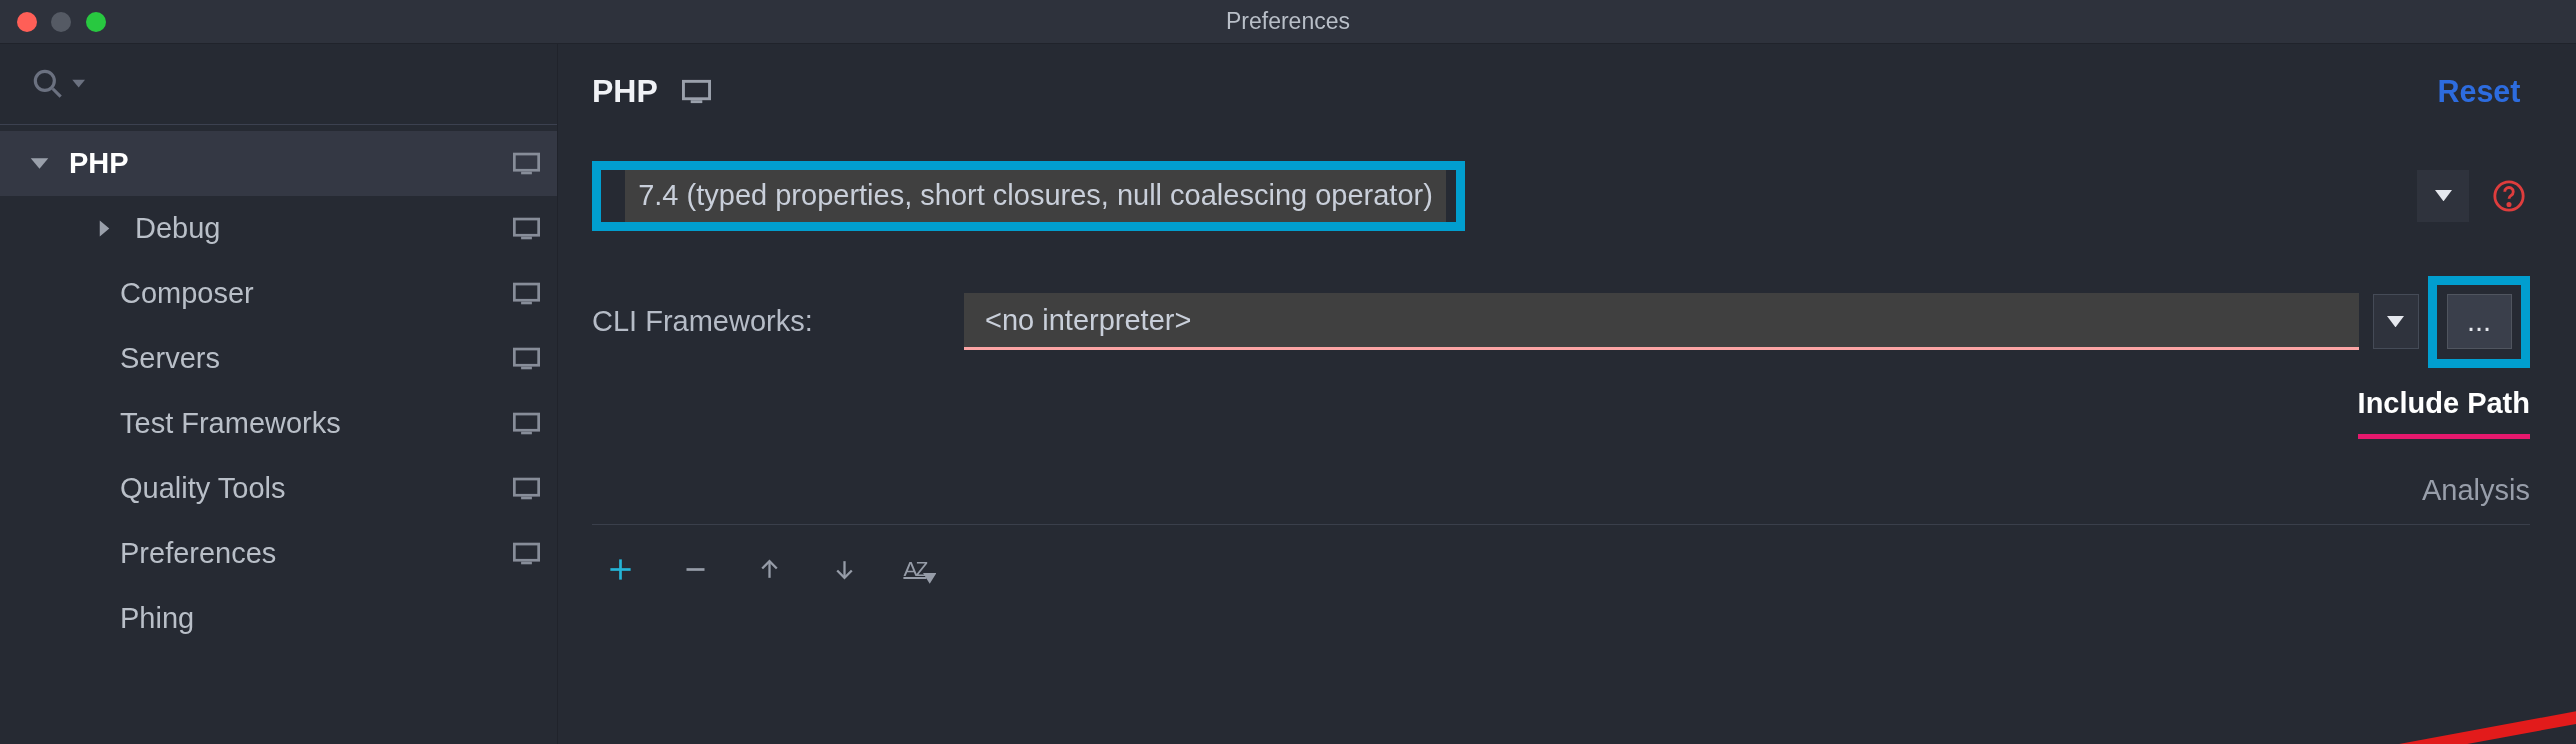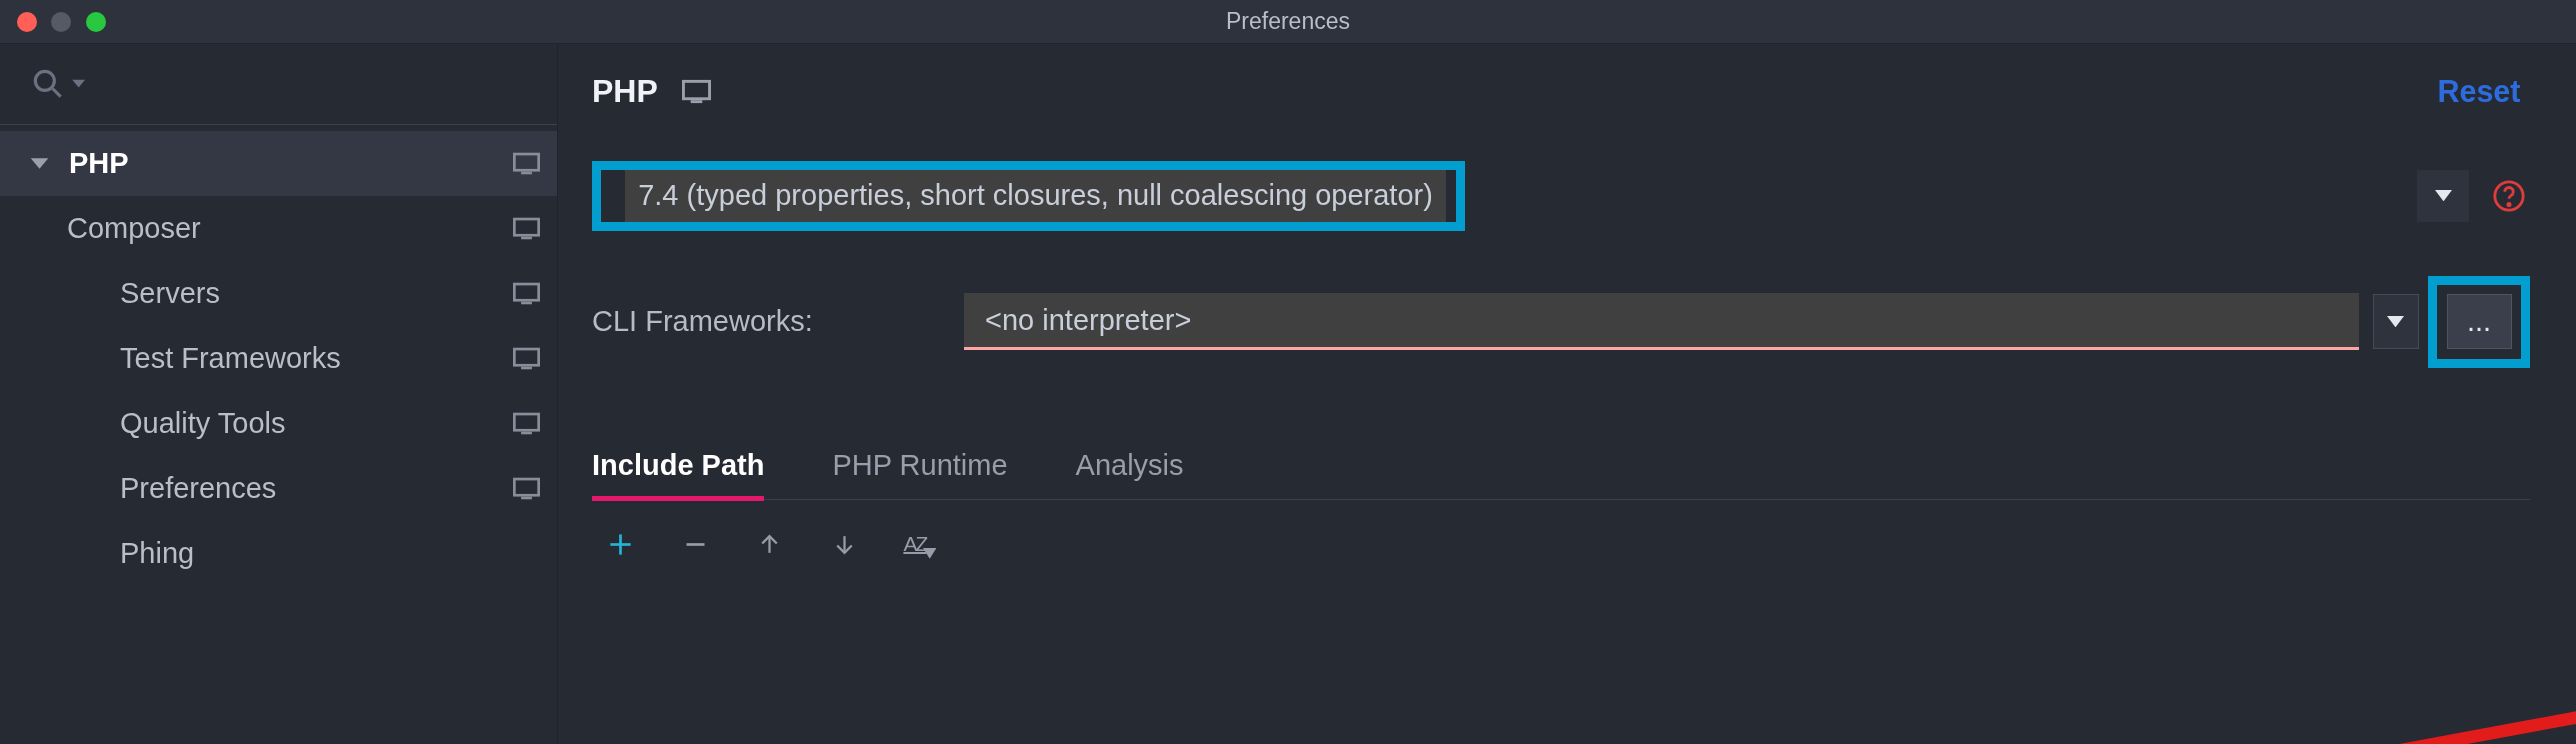--- a/index.html
+++ b/index.html
@@ -299,6 +299,20 @@
         </span>
       </div>
 
+      <div class="tree-item has-arrow">
+        <span class="tree-arrow child">
+          <svg width="19" height="19" viewBox="0 0 12 12">
+              <path d="M3 1 L9 6 L3 11" fill="currentColor"></path>
+            </svg>
+        </span>
+        <span class="tree-label" style="padding-left:0">Debug</span>
+        <span class="screen-icon">
+          <svg width="27" height="23" viewBox="0 0 20 16" fill="none" stroke="currentColor" stroke-width="2">
+              <rect x="1" y="1" width="18" height="12"></rect>
+              <line x1="6" y1="15" x2="14" y2="15"></line>
+            </svg>
+        </span>
+      </div>
 
       <div class="tree-item tree-child">
         <span class="tree-label">Composer</span>

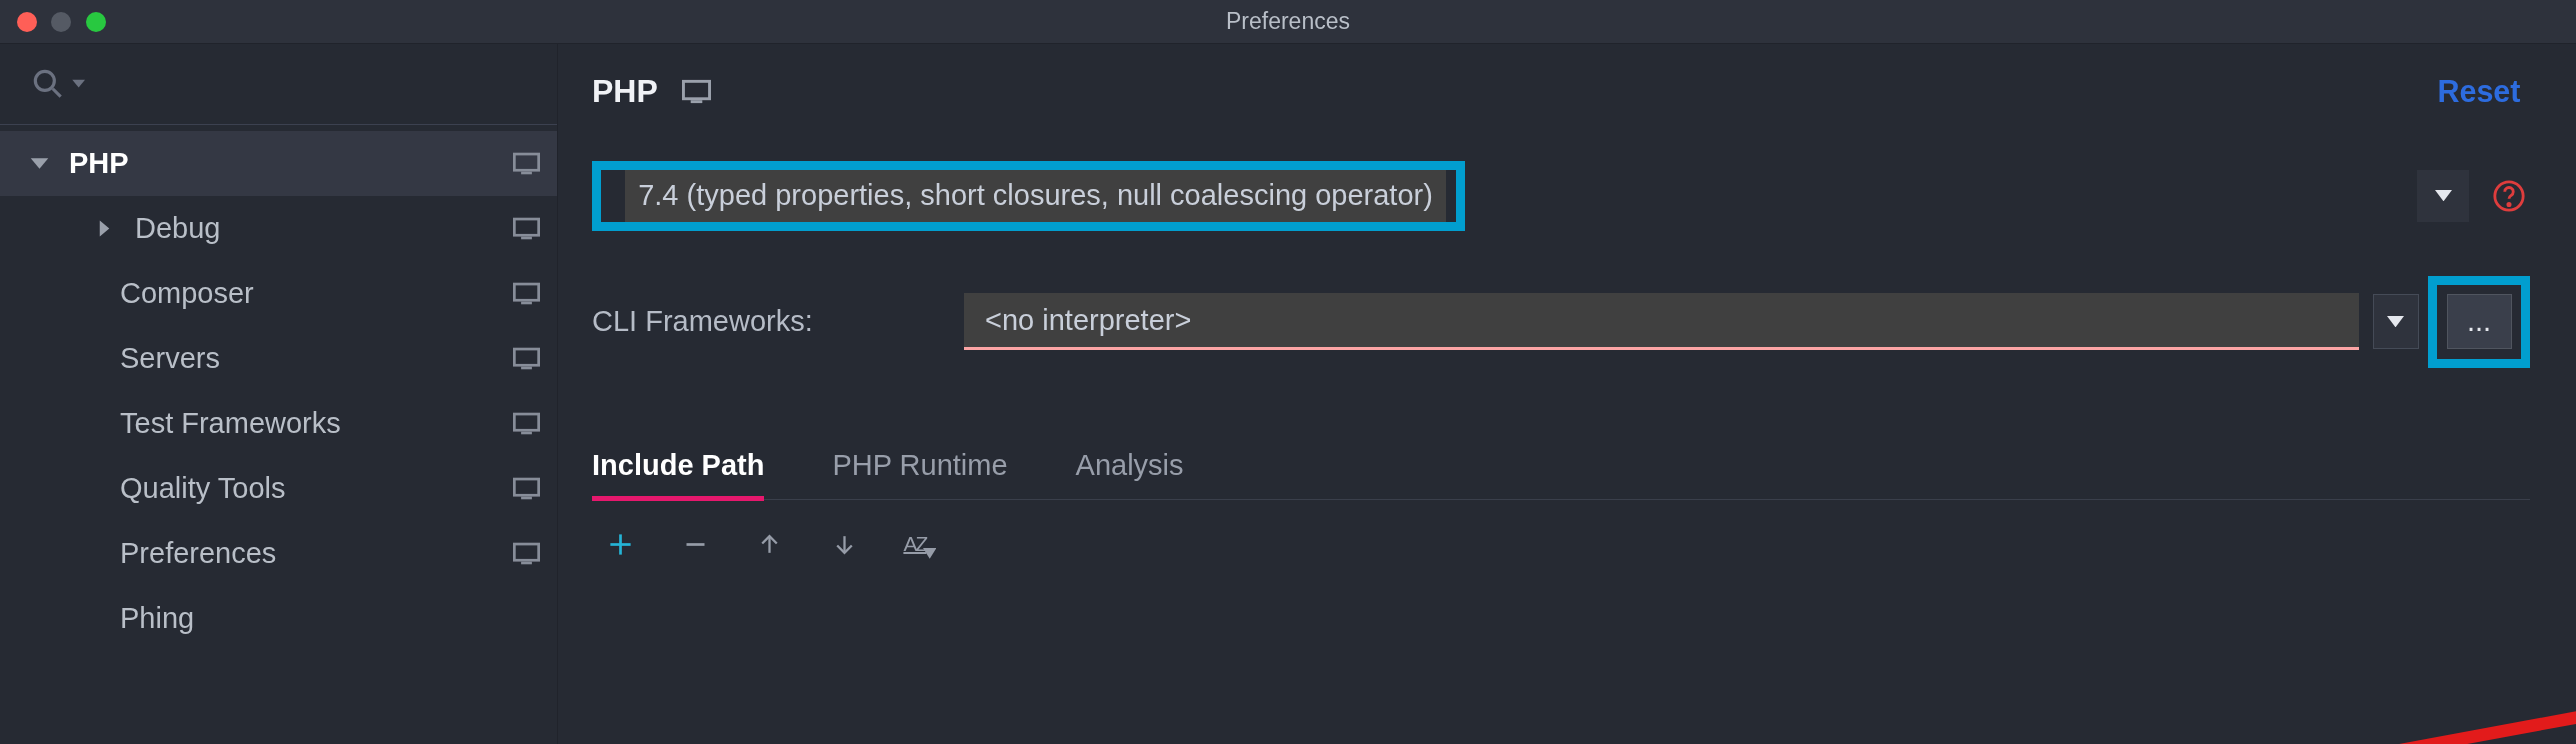--- a/index.html
+++ b/index.html
@@ -208,11 +208,12 @@
   }
 
   .tabs-row {
-    margin-top: 94px;
-    display: flex;
-    gap: 68px;
+    margin-top: 32px;
+    display: flex;
+    gap: 37px;
     border-bottom: 1px solid #3A3F4B;
     align-items: flex-end;
+    flex-direction: column;
   }
   .tab {
     padding-bottom: 17px;

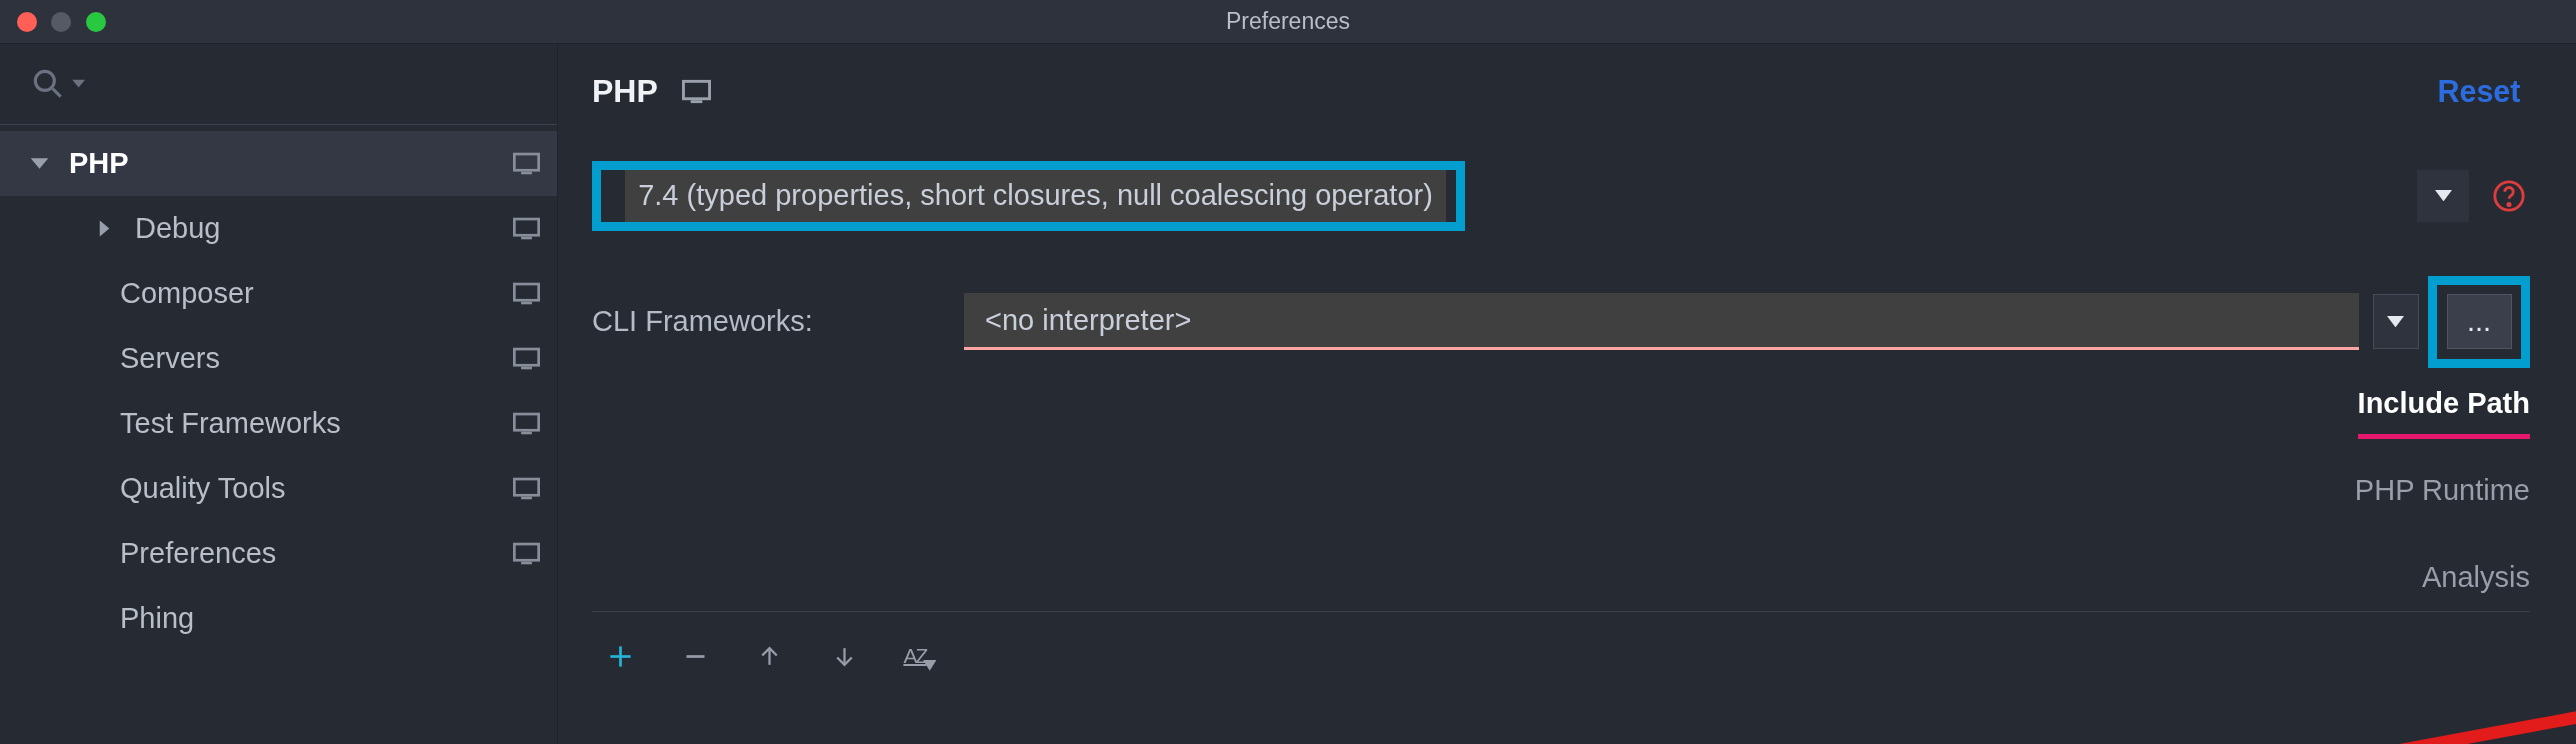--- a/index.html
+++ b/index.html
@@ -422,7 +422,6 @@
 
     <div class="tabs-row">
       <div class="tab active">Include Path</div>
-      <div class="tab">PHP Runtime</div>
       <div class="tab">Analysis</div>
     </div>
 

